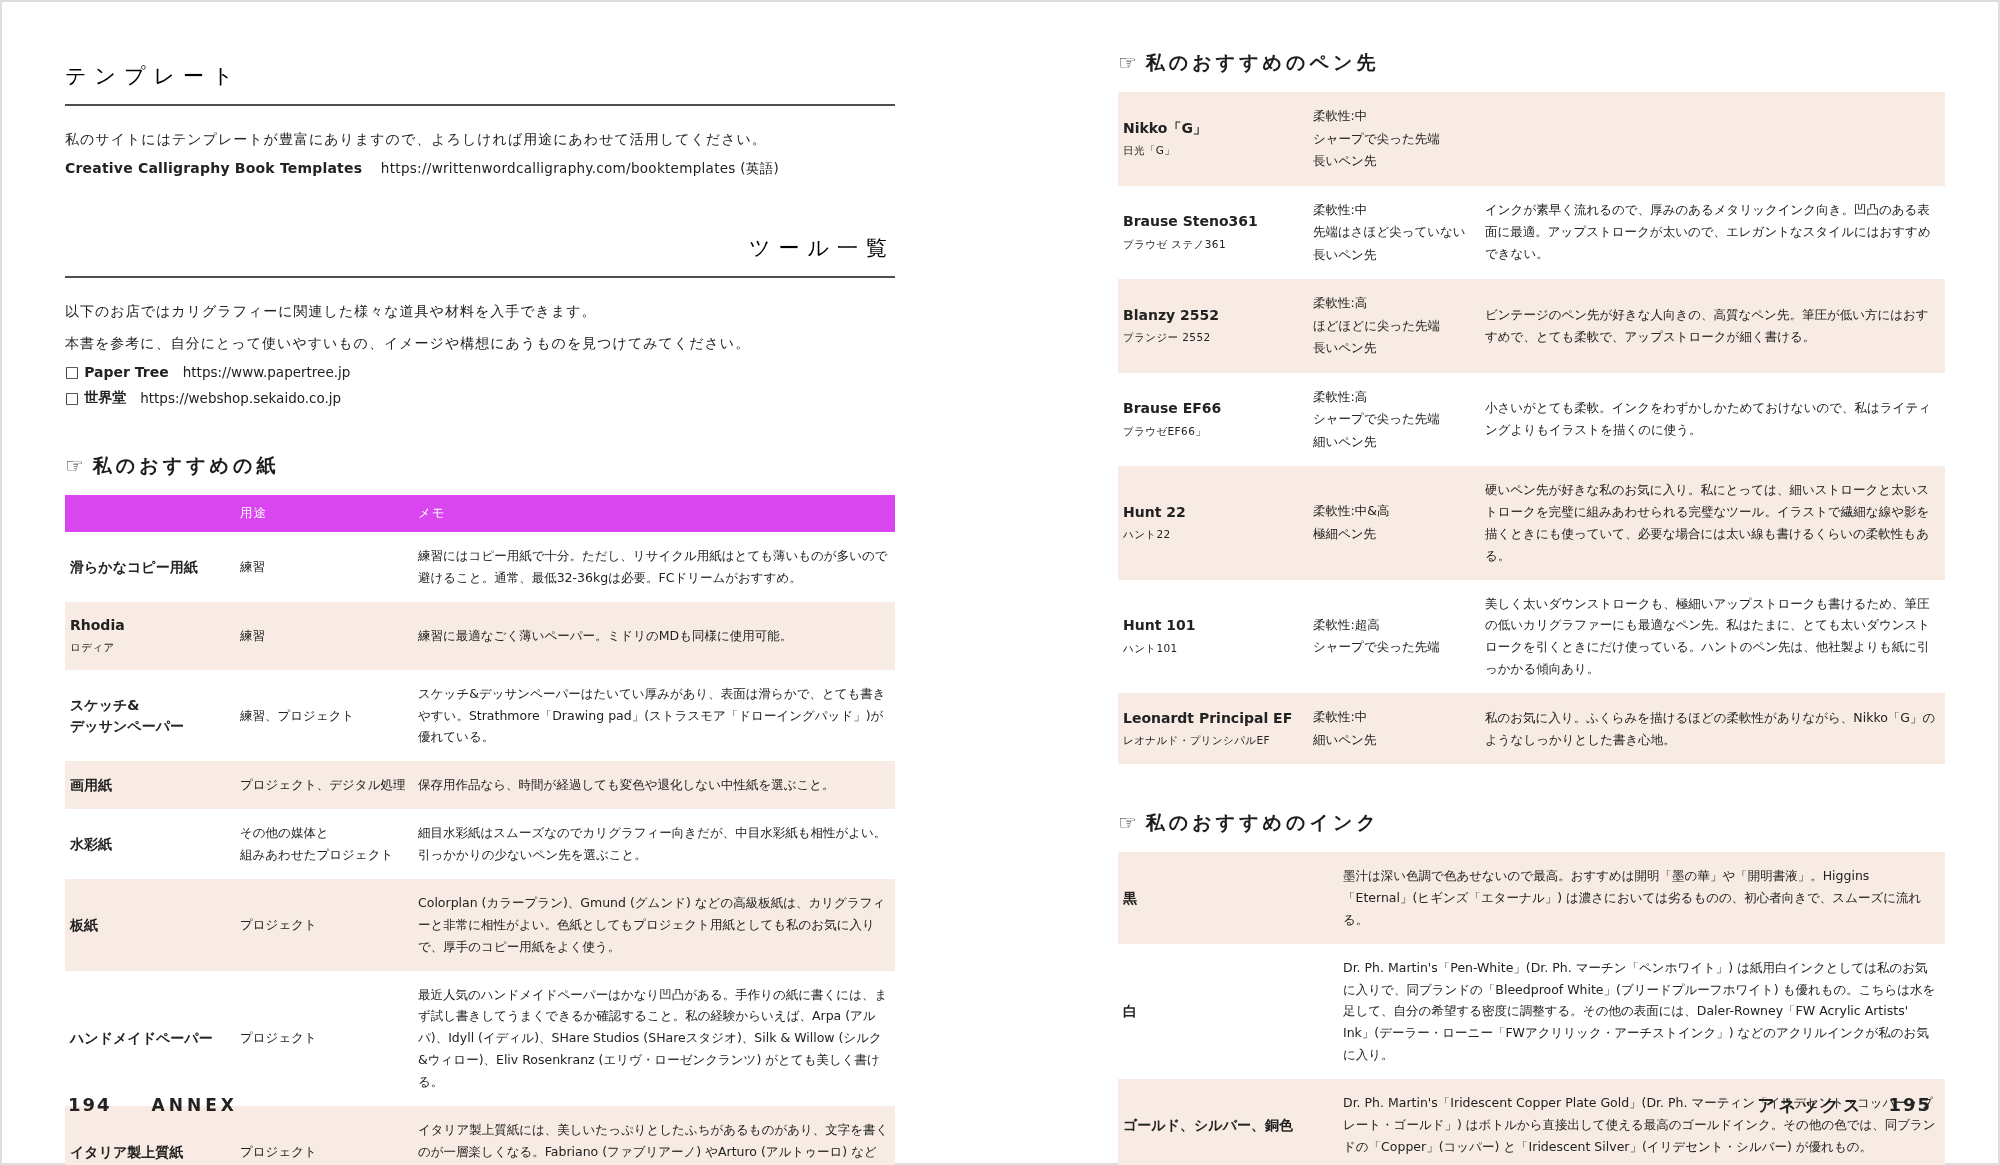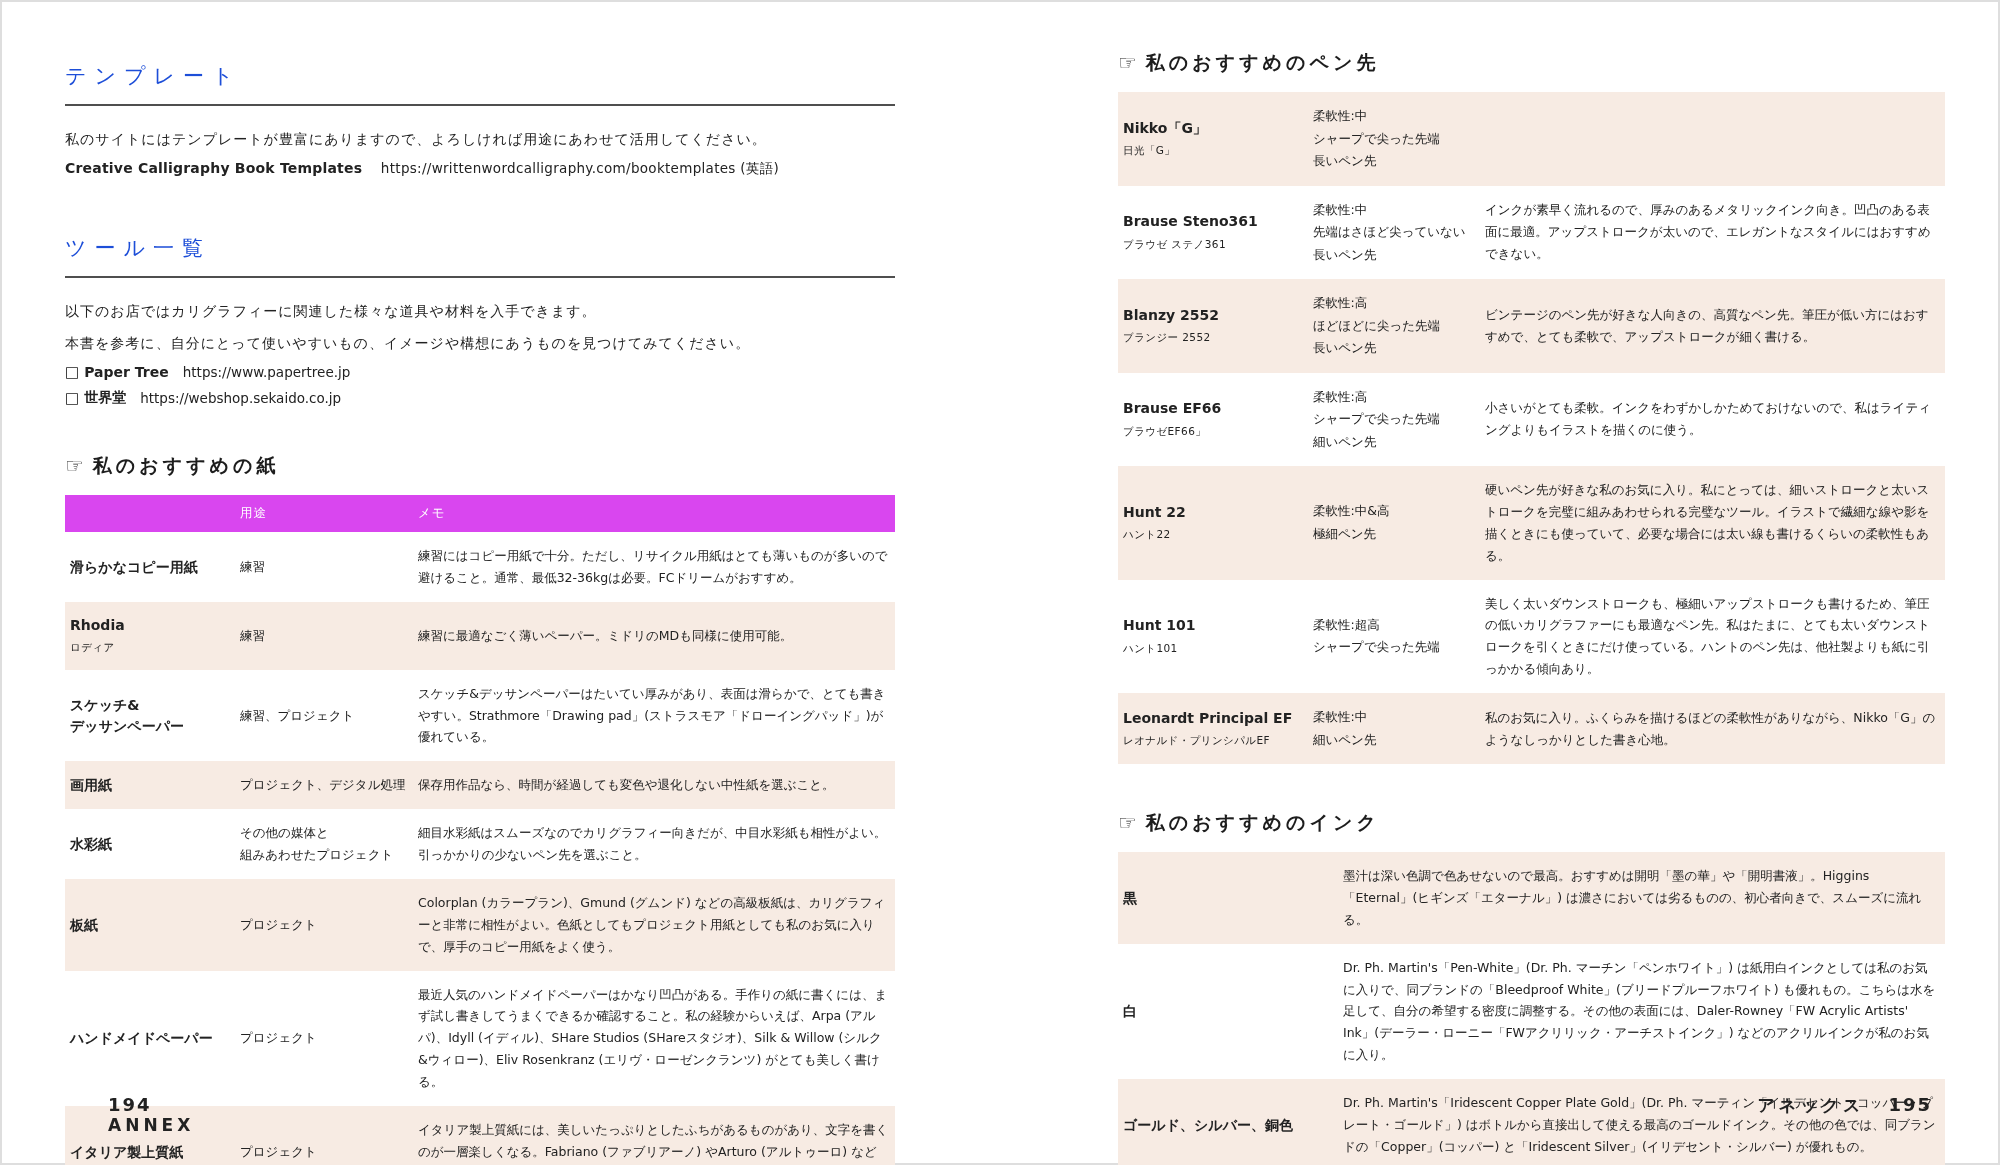--- a/index.html
+++ b/index.html
@@ -15,7 +15,7 @@
   
   .rule-heading{
     margin:62px 0 22px 0;font-size:21px;font-weight:normal;letter-spacing:8px;
-    padding-bottom:14px;border-bottom:2px solid #4f4f4f;color:#1d4ed8;
+    padding-bottom:14px;border-bottom:2px solid #4f4f4f;color:#000000;
   }
   .rule-heading.second{margin-top:56px;}
 

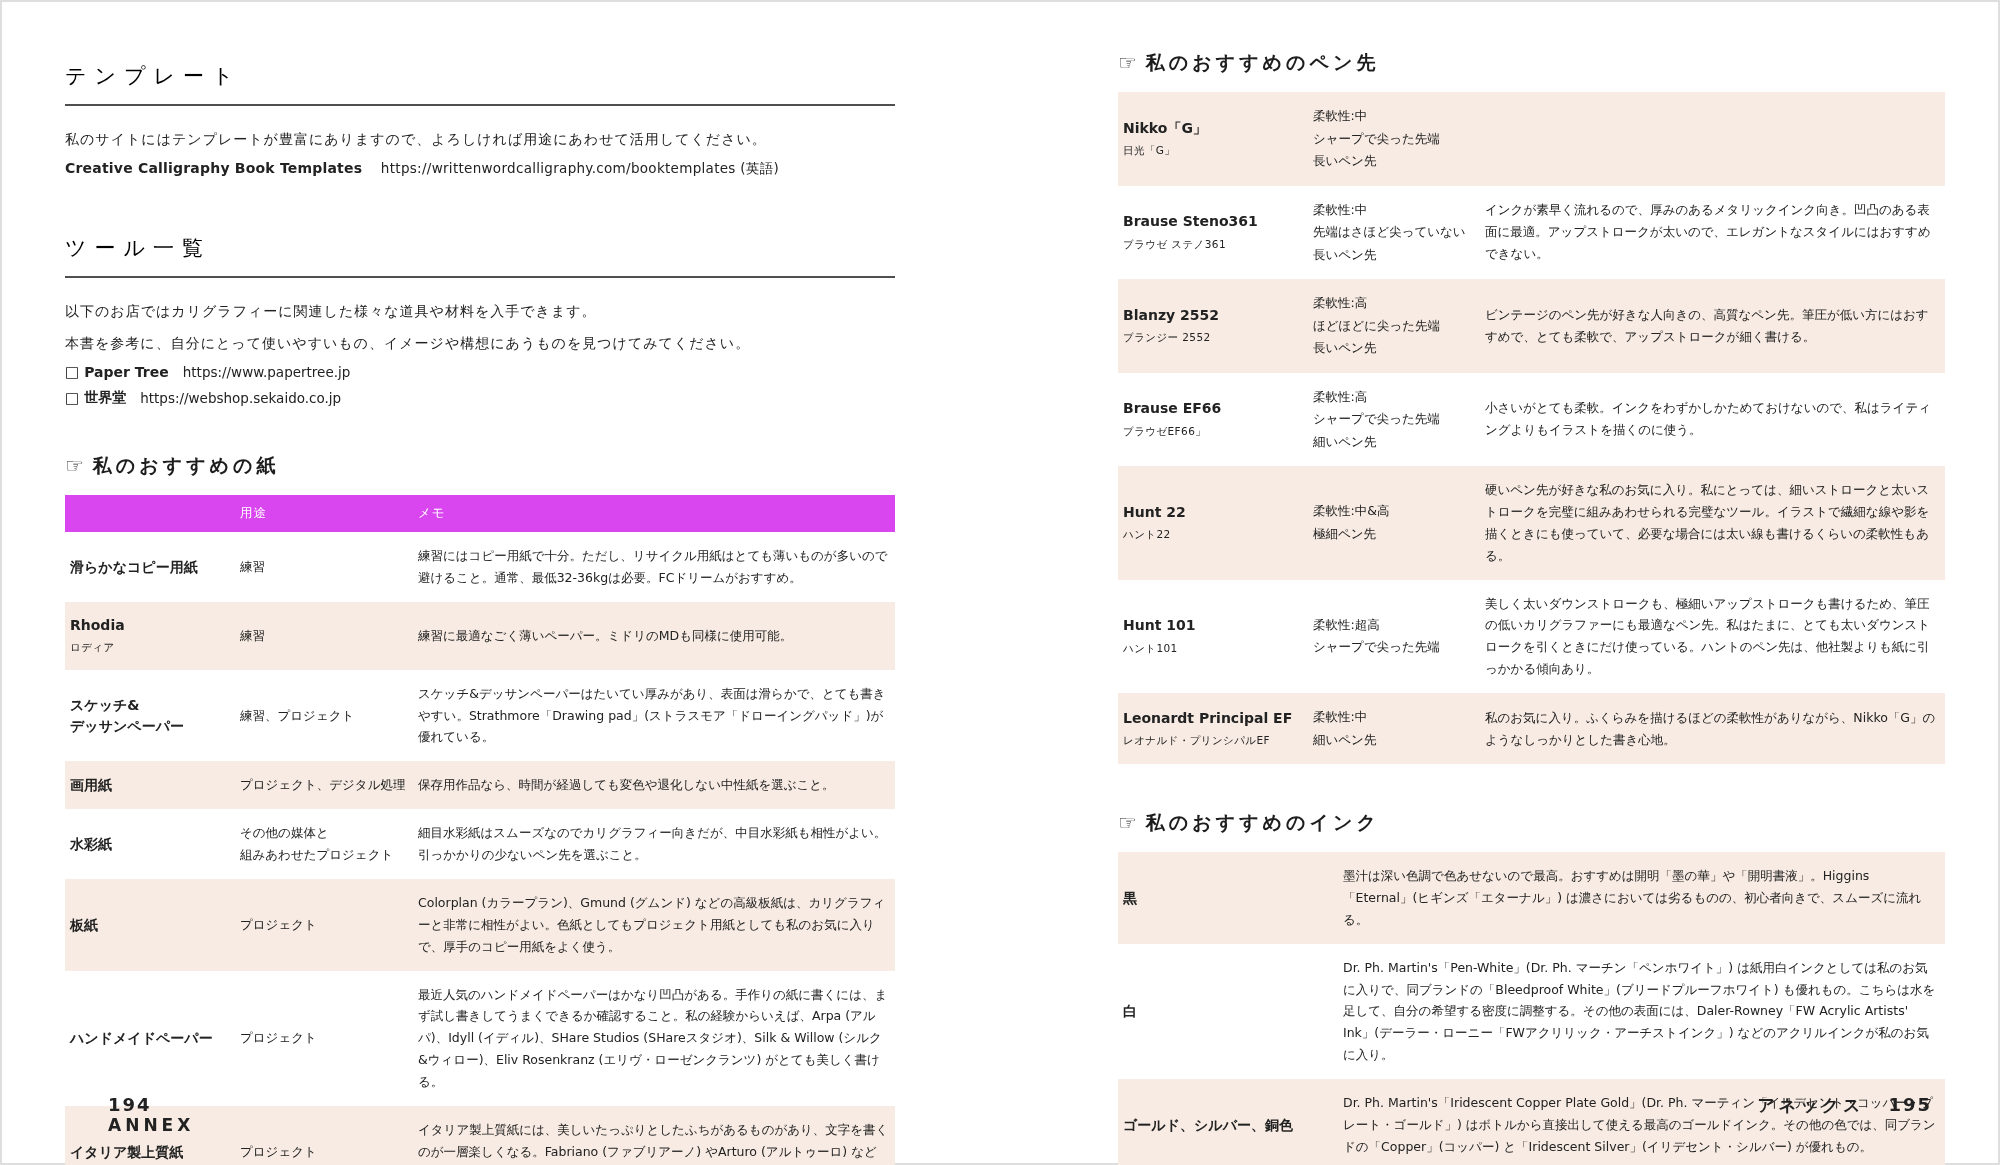--- a/index.html
+++ b/index.html
@@ -17,7 +17,7 @@
     margin:62px 0 22px 0;font-size:21px;font-weight:normal;letter-spacing:8px;
     padding-bottom:14px;border-bottom:2px solid #4f4f4f;color:#000000;
   }
-  .rule-heading.second{margin-top:56px;}
+  .rule-heading.second{margin-top:56px;text-align:right;}
 
   .para{font-size:14px;letter-spacing:1px;line-height:1.65;margin:0 0 9px 0;}
   .linkline{font-size:13.5px;margin:4px 0 0 0;letter-spacing:0.3px;}

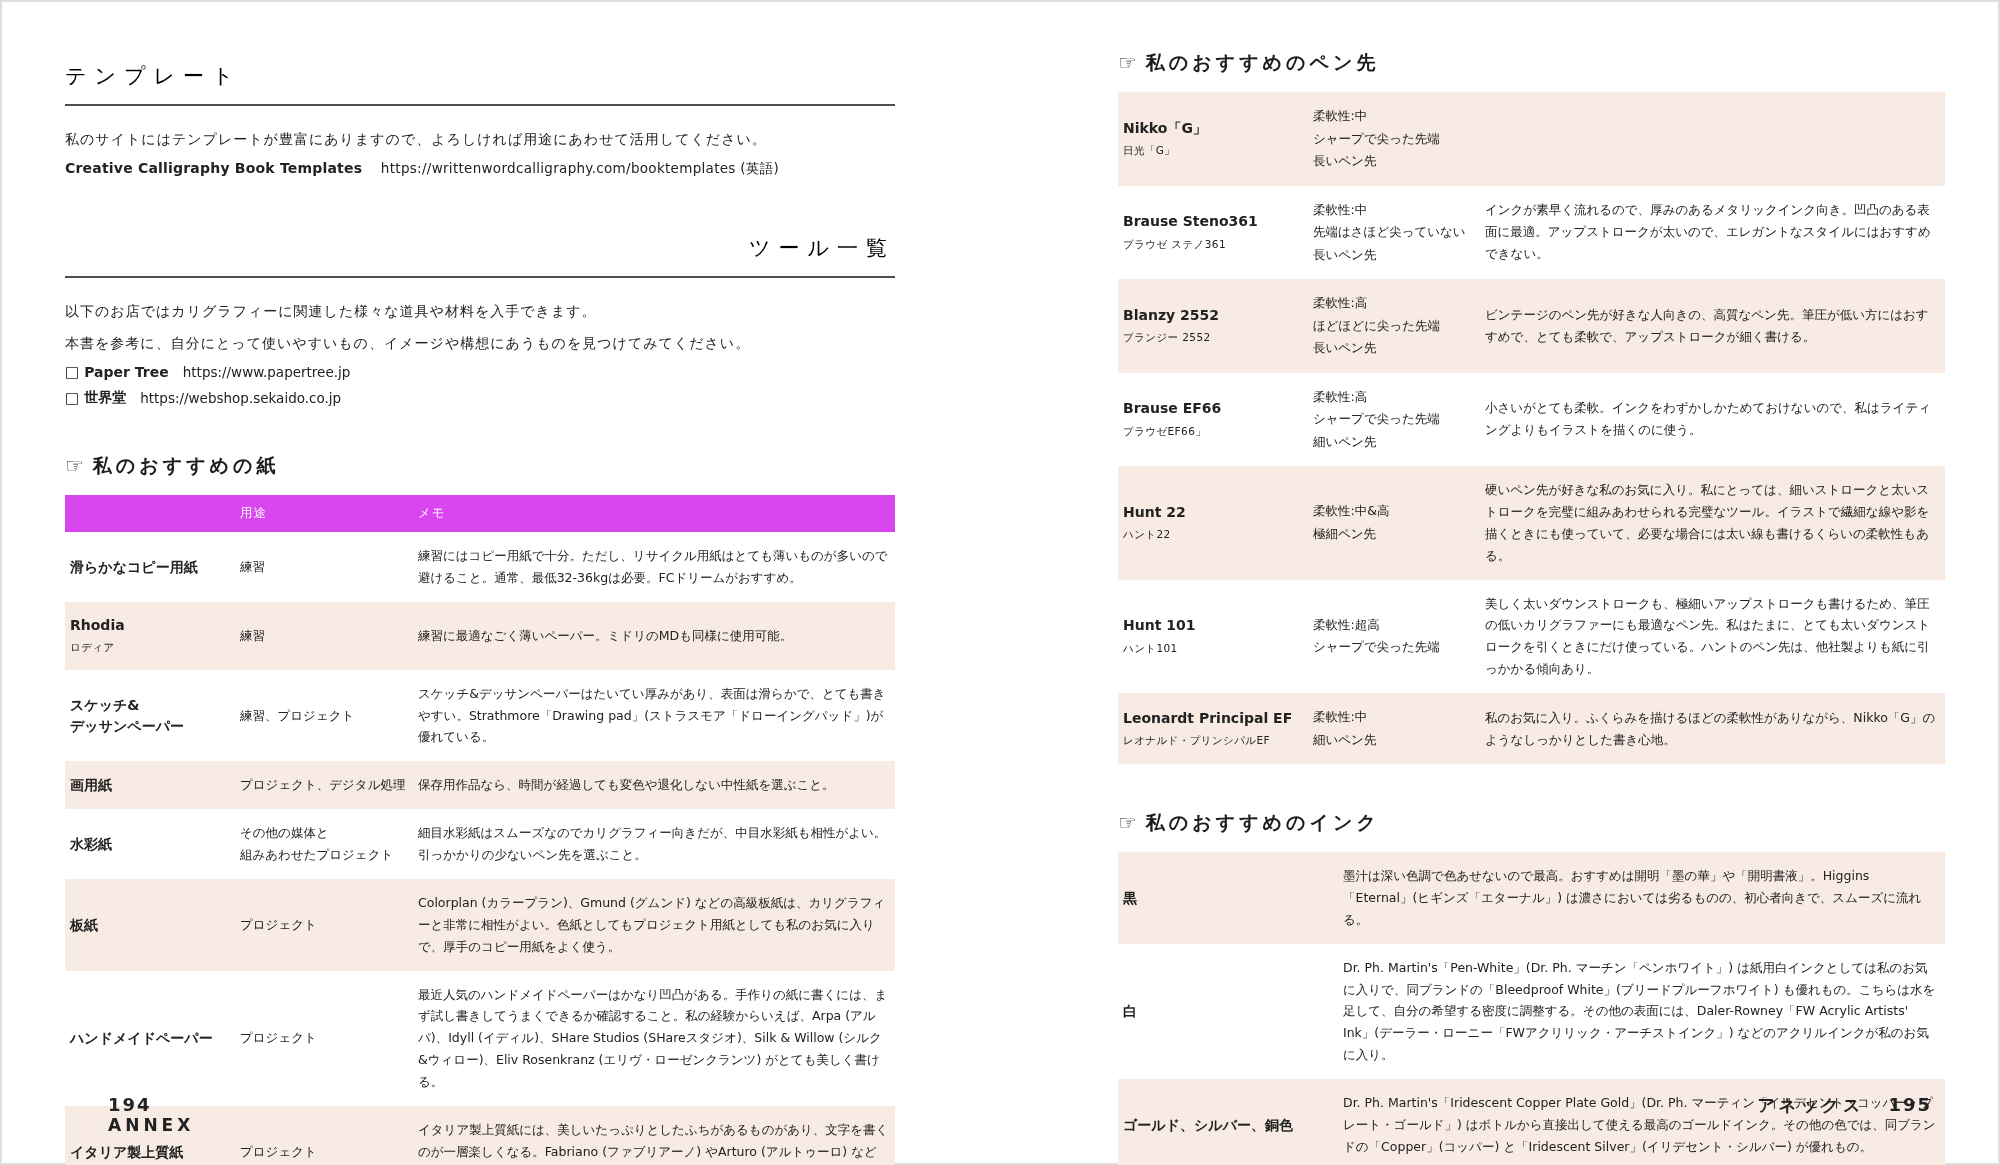--- a/index.html
+++ b/index.html
@@ -62,7 +62,7 @@
 
   
   .footer{position:absolute;top:1094px;display:flex;align-items:baseline;}
-  .footer-left{left:68px;flex-direction:column;}
+  .footer-left{left:68px;}
   .footer-right{right:68px;}
   .pagenum{font-size:18px;font-weight:bold;letter-spacing:2px;}
   .foot-label{font-size:17px;letter-spacing:4px;font-weight:bold;}

